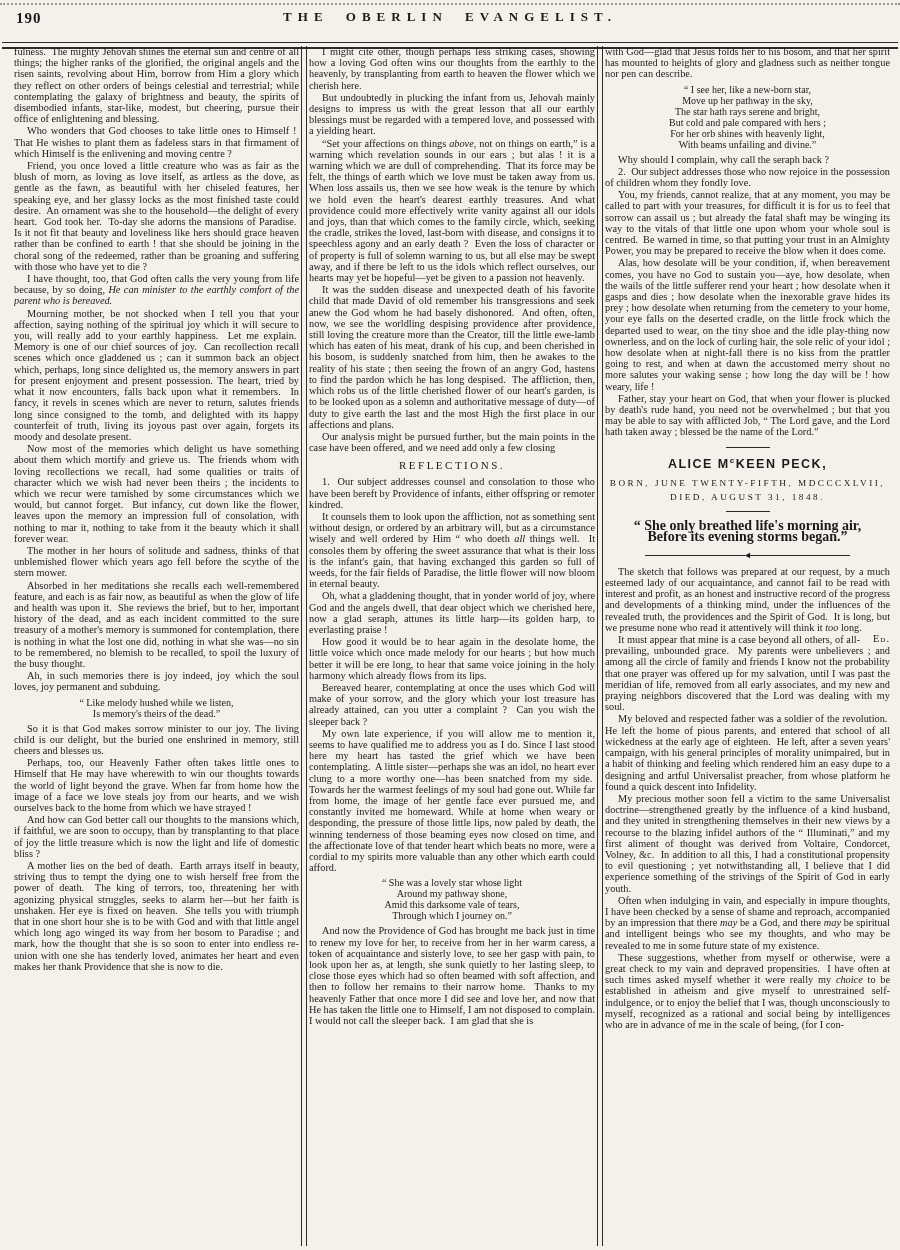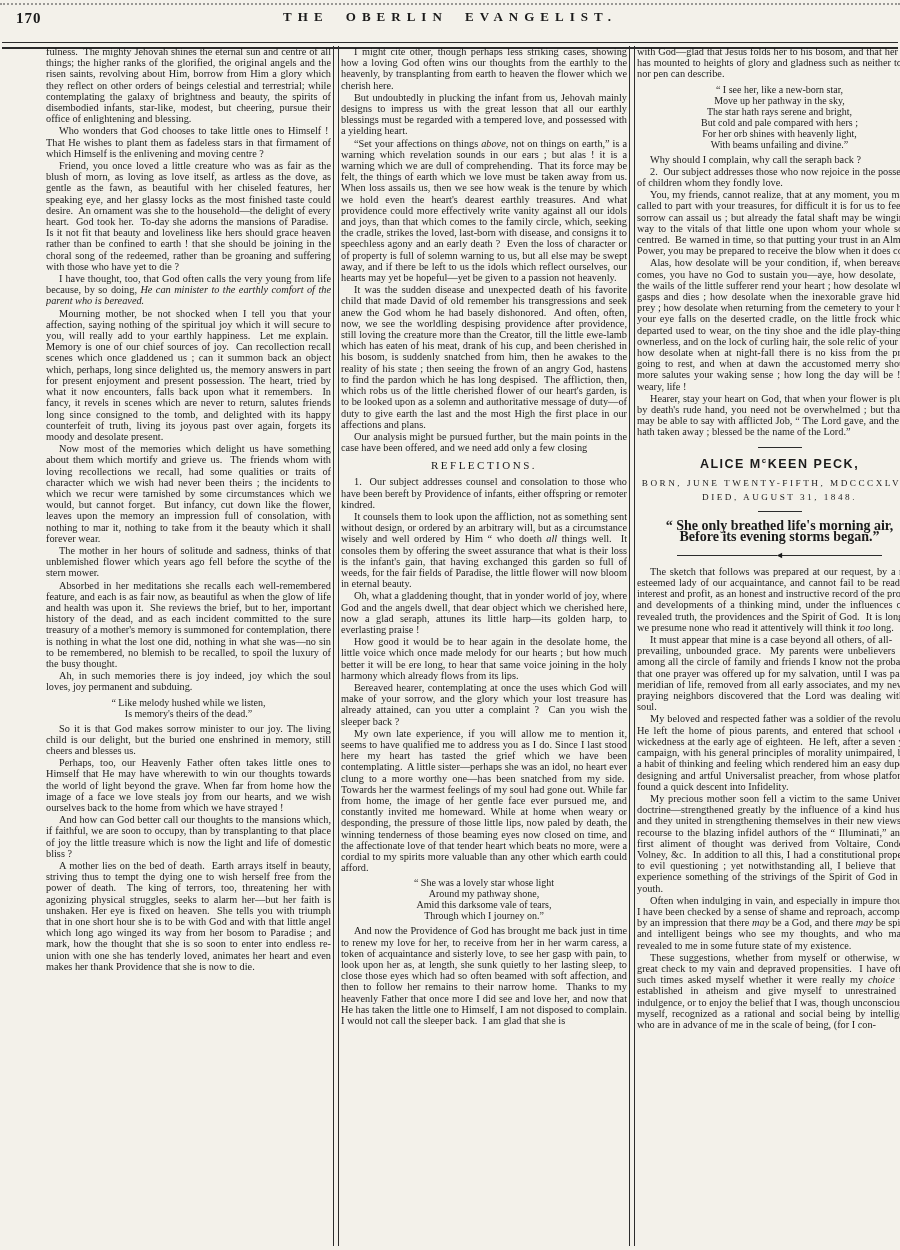--- a/index.html
+++ b/index.html
@@ -41,7 +41,7 @@
 <div class="top-rule"></div>
 
 <div class="header">
-  <span class="page-number">170</span>
+  <span class="page-number">190</span>
   <div class="masthead">THE OBERLIN EVANGELIST.</div>
 </div>
 <div class="header-rule"></div>

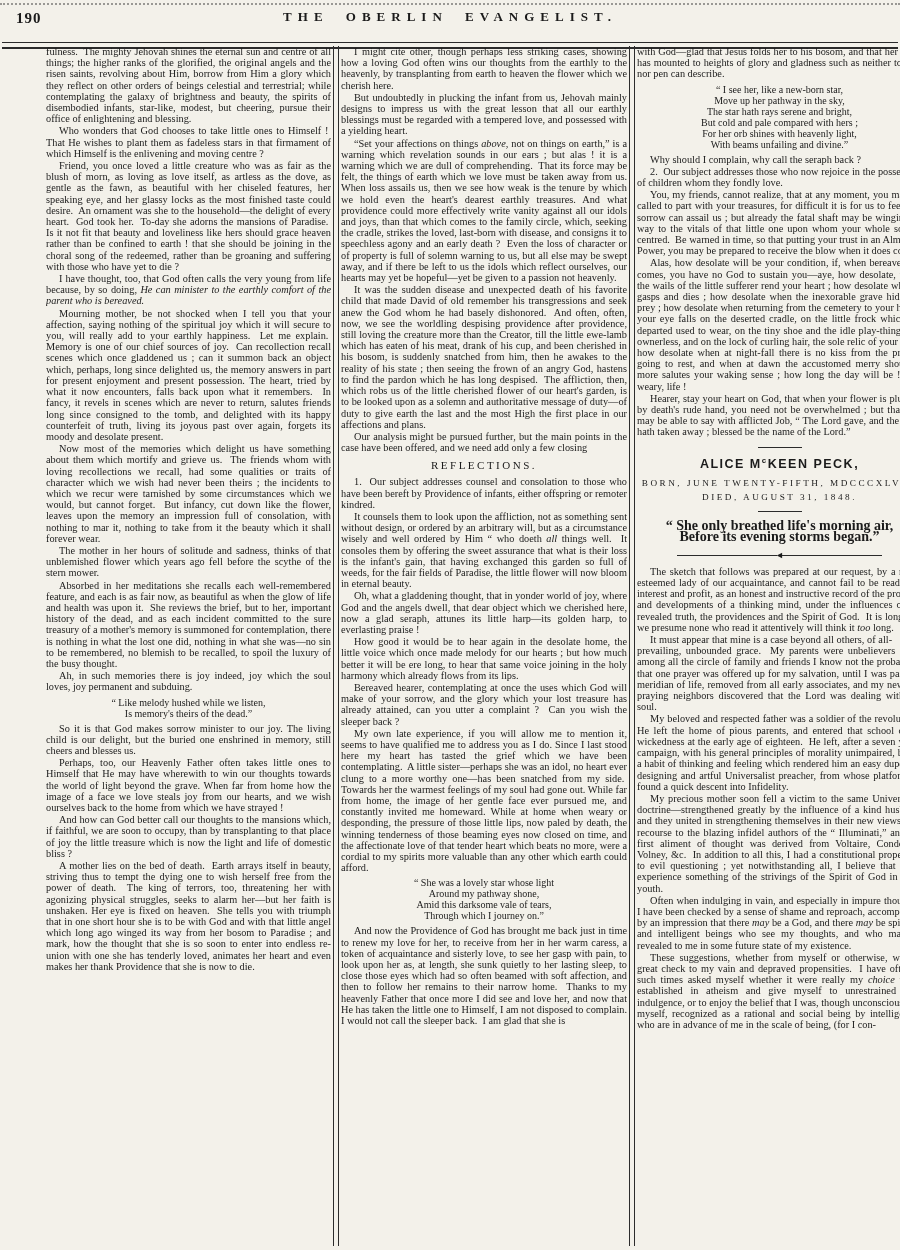--- a/index.html
+++ b/index.html
@@ -14,7 +14,7 @@
   .page-number{position:absolute;left:16px;top:10px;font-size:15px;font-weight:bold;letter-spacing:1px;}
   .masthead{text-align:center;font-size:13px;font-weight:bold;letter-spacing:6px;word-spacing:8px;}
   .header-rule{margin:1px 2px 0 2px;height:4px;border-top:1px solid #2a2a2a;border-bottom:2px solid #2a2a2a;}
-  .columns{position:absolute;top:46px;bottom:4px;left:0;right:0;display:flex;padding:0 14px;margin-left:32px;}
+  .columns{position:absolute;top:46px;bottom:4px;left:0;right:0;display:flex;padding:0 14px;}
   .col{width:285px;flex:0 0 auto;overflow:hidden;}
   .col.mid{width:286px;}
   .col-divider{flex:0 0 4px;margin:0 2px;border-left:1px solid #2c2c2c;border-right:1px solid #2c2c2c;}

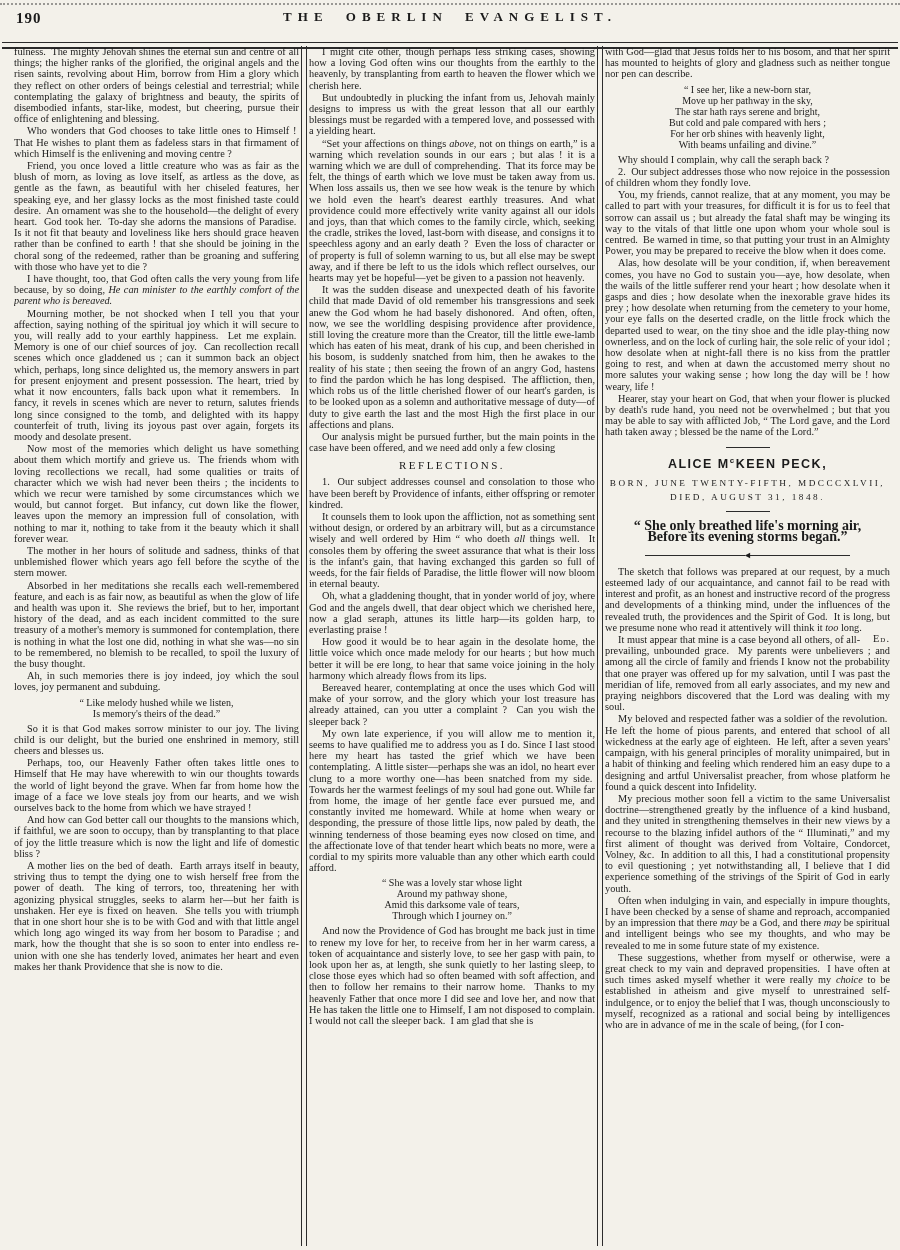--- a/index.html
+++ b/index.html
@@ -103,7 +103,7 @@
       <p class="para">2.&nbsp; Our subject addresses those who now rejoice in the possession of children whom they fondly love.</p>
       <p class="para">You, my friends, cannot realize, that at any moment, you may be called to part with your treasures, for difficult it is for us to feel that sorrow can assail us ; but already the fatal shaft may be winging its way to the vitals of that little one upon whom your whole soul is centred.&nbsp; Be warned in time, so that putting your trust in an Almighty Power, you may be prepared to receive the blow when it does come.</p>
       <p class="para">Alas, how desolate will be your condition, if, when bereavement comes, you have no God to sustain you—aye, how desolate, when the wails of the little sufferer rend your heart ; how desolate when it gasps and dies ; how desolate when the inexorable grave hides its prey ; how desolate when returning from the cemetery to your home, your eye falls on the deserted cradle, on the little frock which the departed used to wear, on the tiny shoe and the idle play-thing now ownerless, and on the lock of curling hair, the sole relic of your idol ; how desolate when at night-fall there is no kiss from the prattler going to rest, and when at dawn the accustomed merry shout no more salutes your waking sense ; how long the day will be ! how weary, life !</p>
-      <p class="para">Hearer, stay your heart on God, that when your flower is plucked by death's rude hand, you need not be overwhelmed ; but that you may be able to say with afflicted Job, “ The Lord gave, and the Lord hath taken away ; blessed be the name of the Lord.”</p>
+      <p class="para">Father, stay your heart on God, that when your flower is plucked by death's rude hand, you need not be overwhelmed ; but that you may be able to say with afflicted Job, “ The Lord gave, and the Lord hath taken away ; blessed be the name of the Lord.”</p>
       <div class="rule-short"></div>
       <div class="obit-name">ALICE M<sup>c</sup>KEEN PECK,</div>
       <div class="obit-line">BORN, JUNE TWENTY-FIFTH, MDCCCXLVII,</div>

